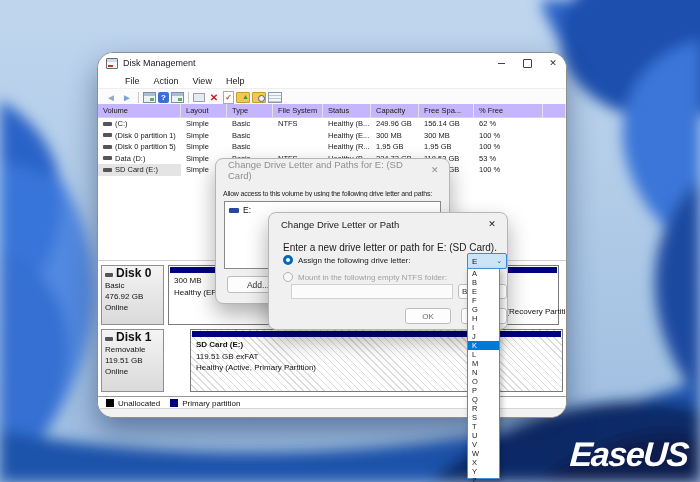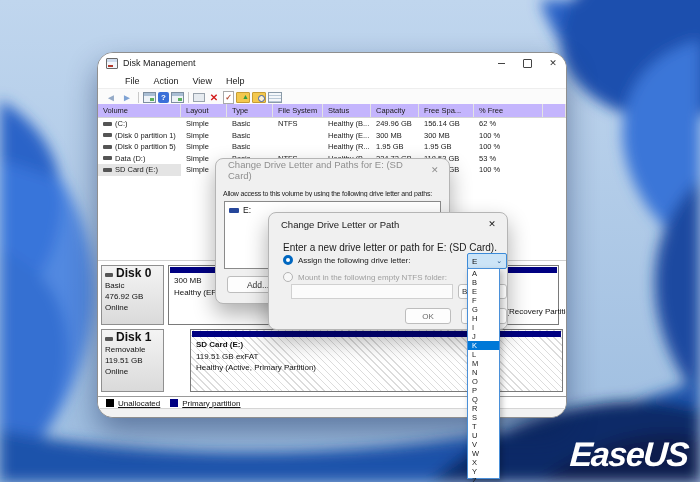--- a/index.html
+++ b/index.html
@@ -79,7 +79,7 @@
   .p-sd{left:0;right:0;}
   
   .legend{position:absolute;left:0;right:0;top:343px;height:12px;background:#fff;border-top:1px solid #9a9a9a;
-          display:flex;align-items:center;padding-left:8px;font-size:8px;color:#111;text-decoration:underline;}
+          display:flex;align-items:center;padding-left:8px;font-size:8px;color:#111;}
   .leg{display:flex;align-items:center;margin-right:10px;}
   .sq{width:8px;height:8px;margin-right:4px;display:inline-block;}
   .status{position:absolute;left:0;right:0;top:355px;height:11px;background:#f2f2f2;border-top:1px solid #d5d5d5;}

